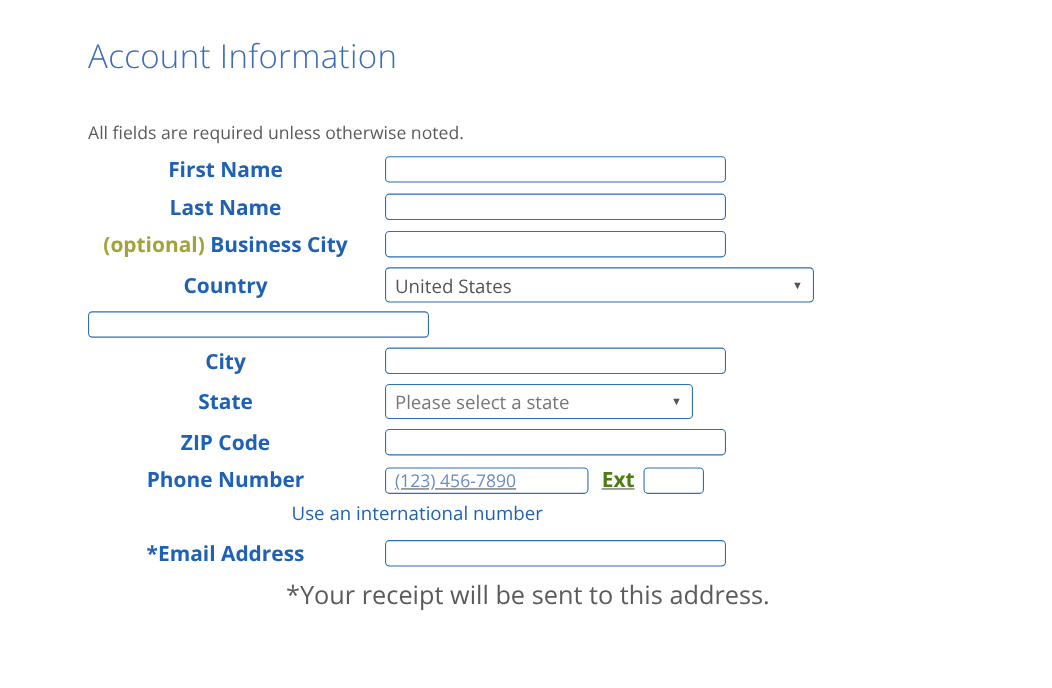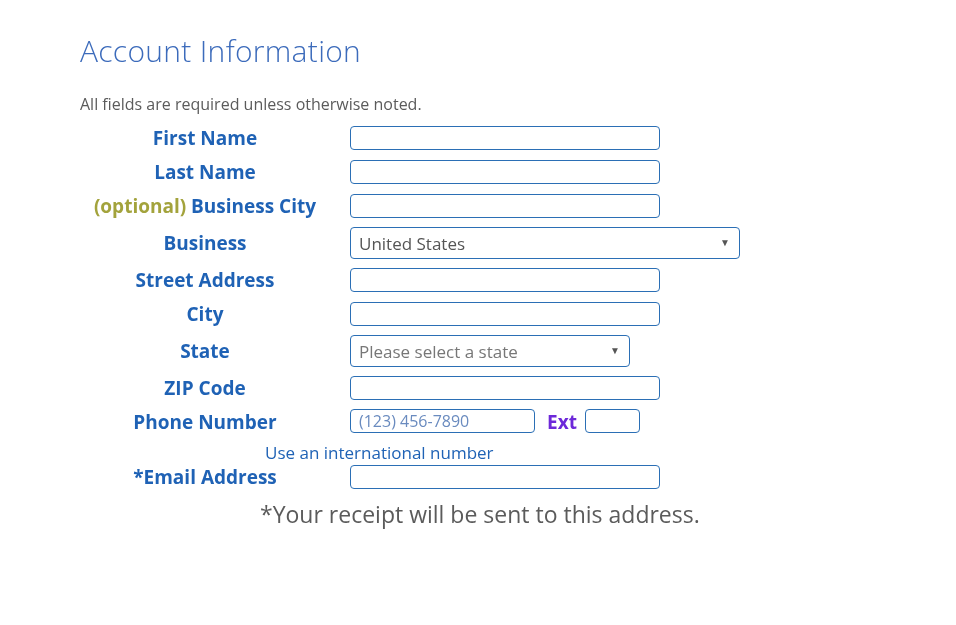--- a/index.html
+++ b/index.html
@@ -14,7 +14,7 @@
       font-weight: 300;
       color: #3c6bbb;
       font-size: 30px;
-      margin-bottom: 22px;
+      margin-bottom: 38px;
       letter-spacing: 0.3px;
     }
     .subhead {

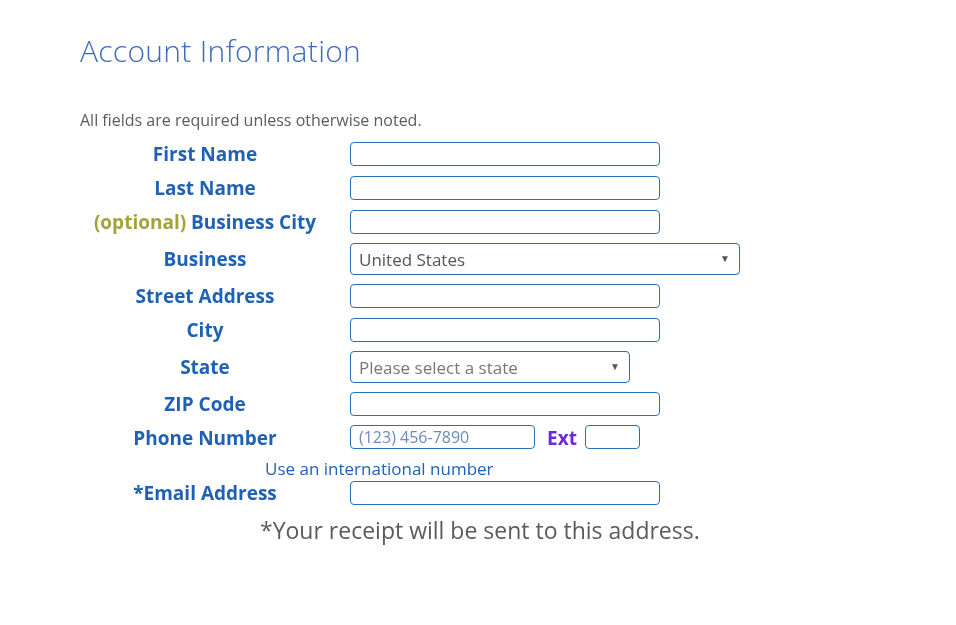--- a/index.html
+++ b/index.html
@@ -140,7 +140,7 @@
 </div>
 
 <div class="form-row">
-  <div class="form-label">Business</div>
+  <div class="form-label">Country</div>
   <div class="form-input-area">
     <div class="select-wrap">
       <select class="w-lg">

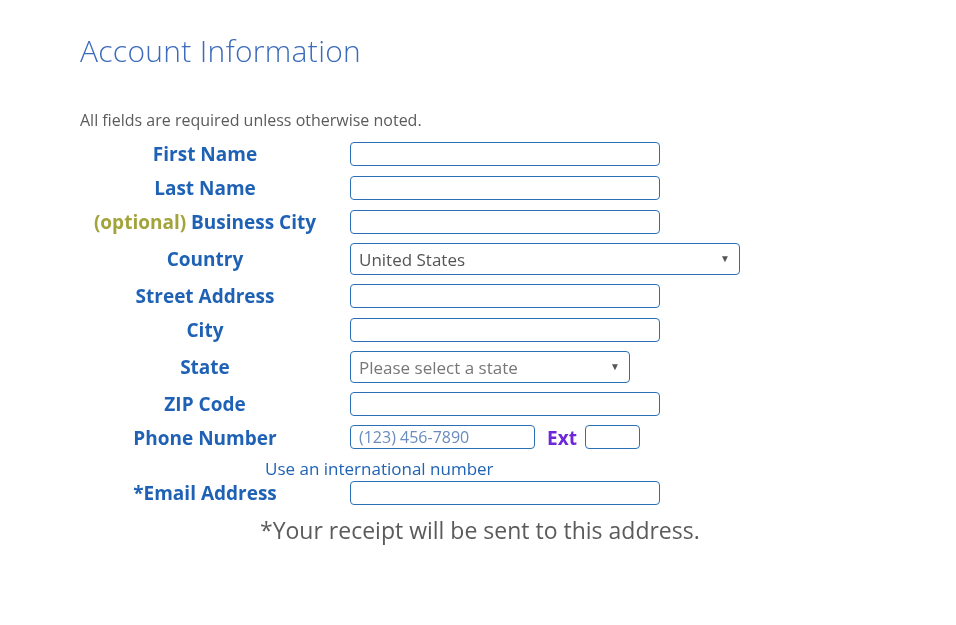--- a/index.html
+++ b/index.html
@@ -42,8 +42,9 @@
     }
     .form-input-area {
       display: flex;
-      align-items: flex-start;
+      align-items: flex-end;
       gap: 8px;
+      text-decoration: underline;
     }
     input[type="text"].field, .field {
       height: 24px;

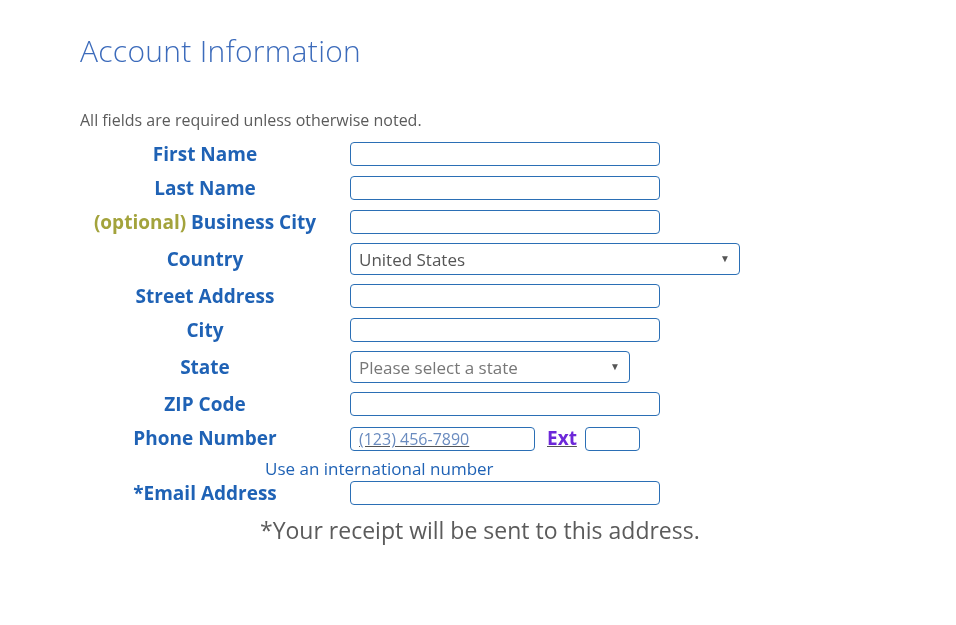--- a/index.html
+++ b/index.html
@@ -153,7 +153,6 @@
 </div>
 
 <div class="form-row">
-  <div class="form-label">Street Address</div>
   <div class="form-input-area">
     <input type="text" class="field w-med" style="">
   </div>

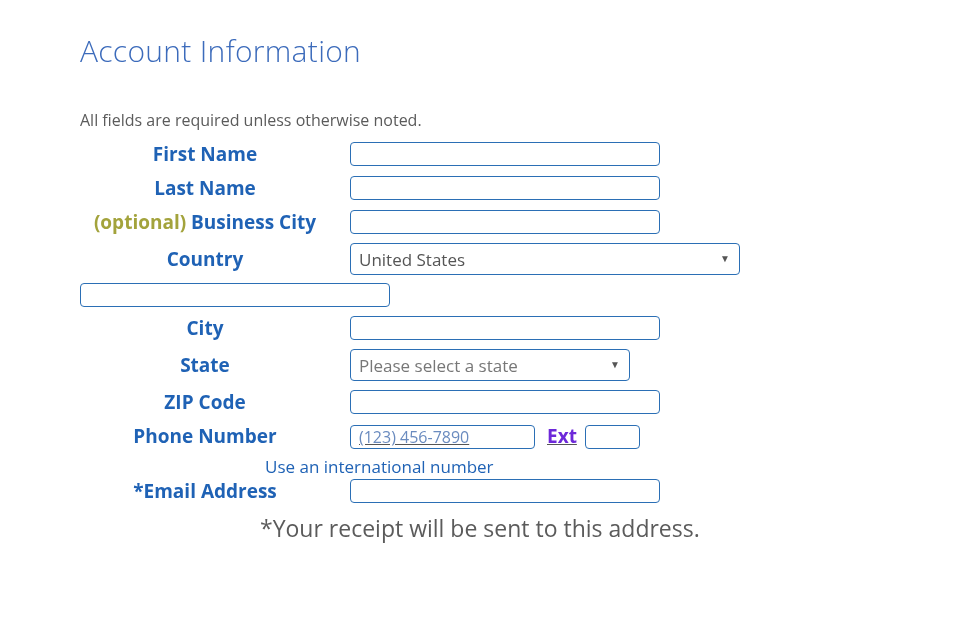--- a/index.html
+++ b/index.html
@@ -88,7 +88,7 @@
       color: #555;
     }
     .ext-label {
-      color: #6d28d9;
+      color: #4d7c0f;
       font-weight: 700;
       font-size: 19px;
       margin-left: 4px;

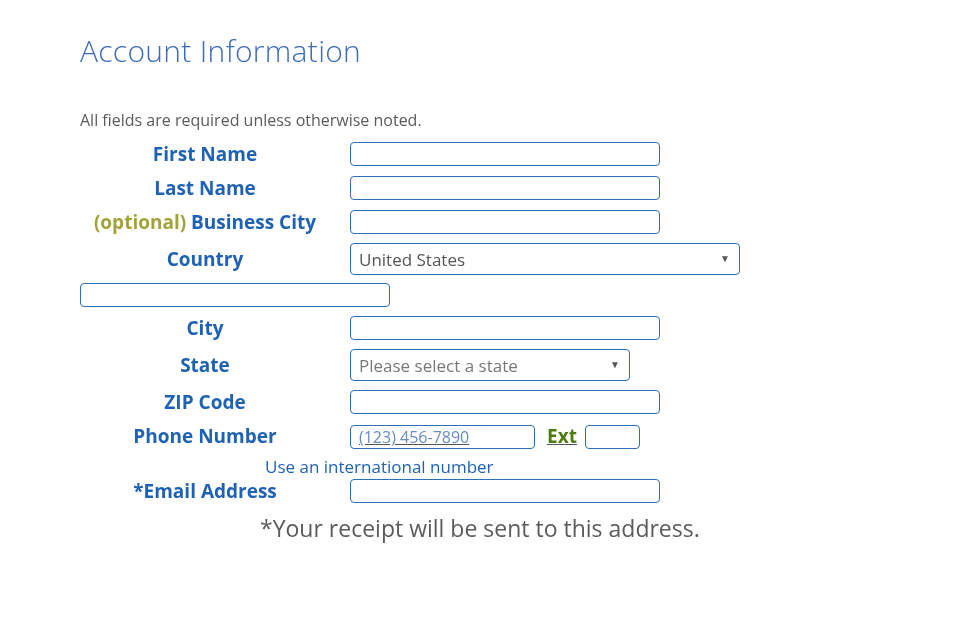--- a/index.html
+++ b/index.html
@@ -95,7 +95,7 @@
     }
     .sublink-row {
       display: flex;
-      margin-bottom: 0;
+      margin-bottom: 12px;
       margin-top: -2px;
     }
     .sublink {

